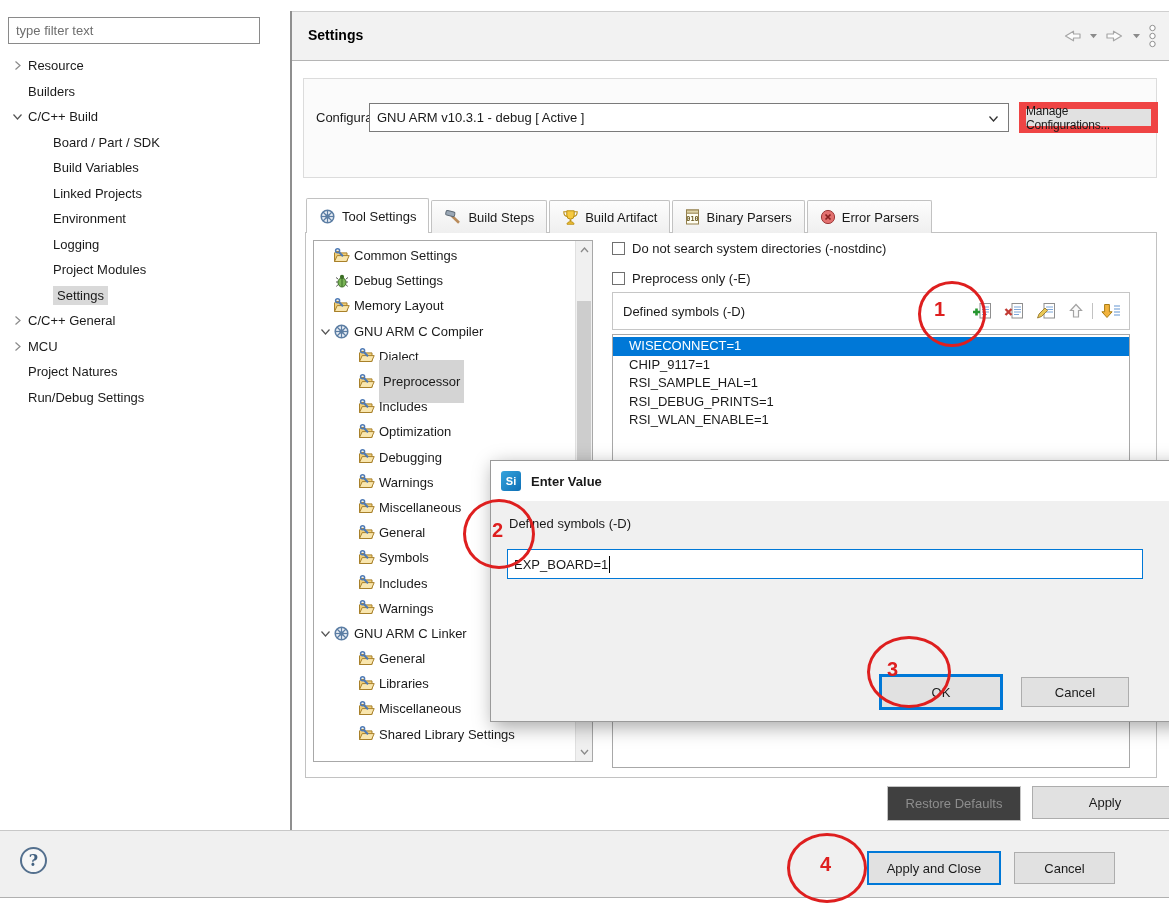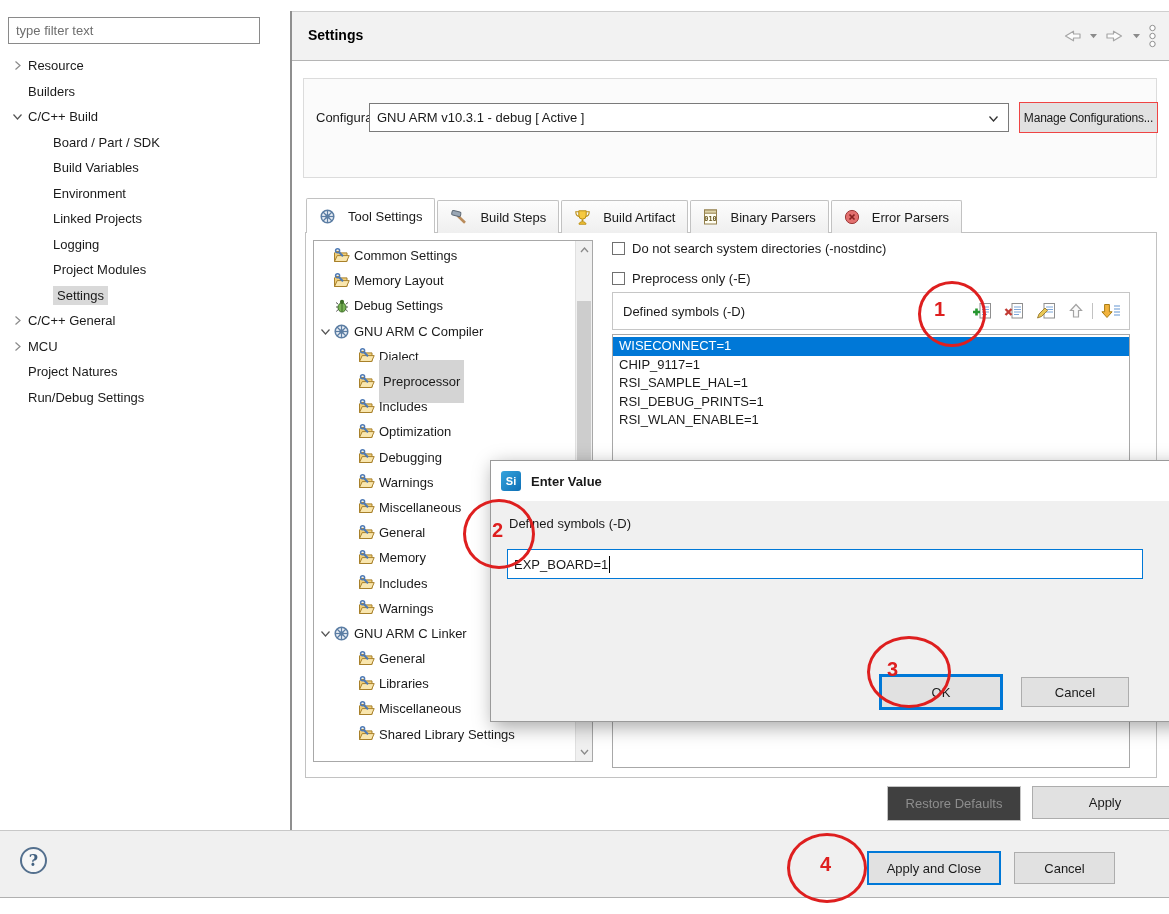--- a/index.html
+++ b/index.html
@@ -34,7 +34,7 @@
   #config-select .val{white-space:nowrap;overflow:hidden;}
   #config-select .combo-caret{position:absolute;right:9px;top:11px;}
   #manage-btn{position:absolute;left:715px;top:23px;width:139px;height:31px;box-sizing:border-box;background:#e1e1e1;
-     border:1px solid #ef4444;display:flex;align-items:center;justify-content:center;font-size:12px;letter-spacing:-0.2px;cursor:default;text-align:right;}
+     border:7px solid #ef4444;display:flex;align-items:center;justify-content:center;font-size:12px;letter-spacing:-0.2px;cursor:default;}
 
   
   #tabs{position:absolute;left:306px;top:198px;display:flex;align-items:flex-end;height:35px;z-index:2;}

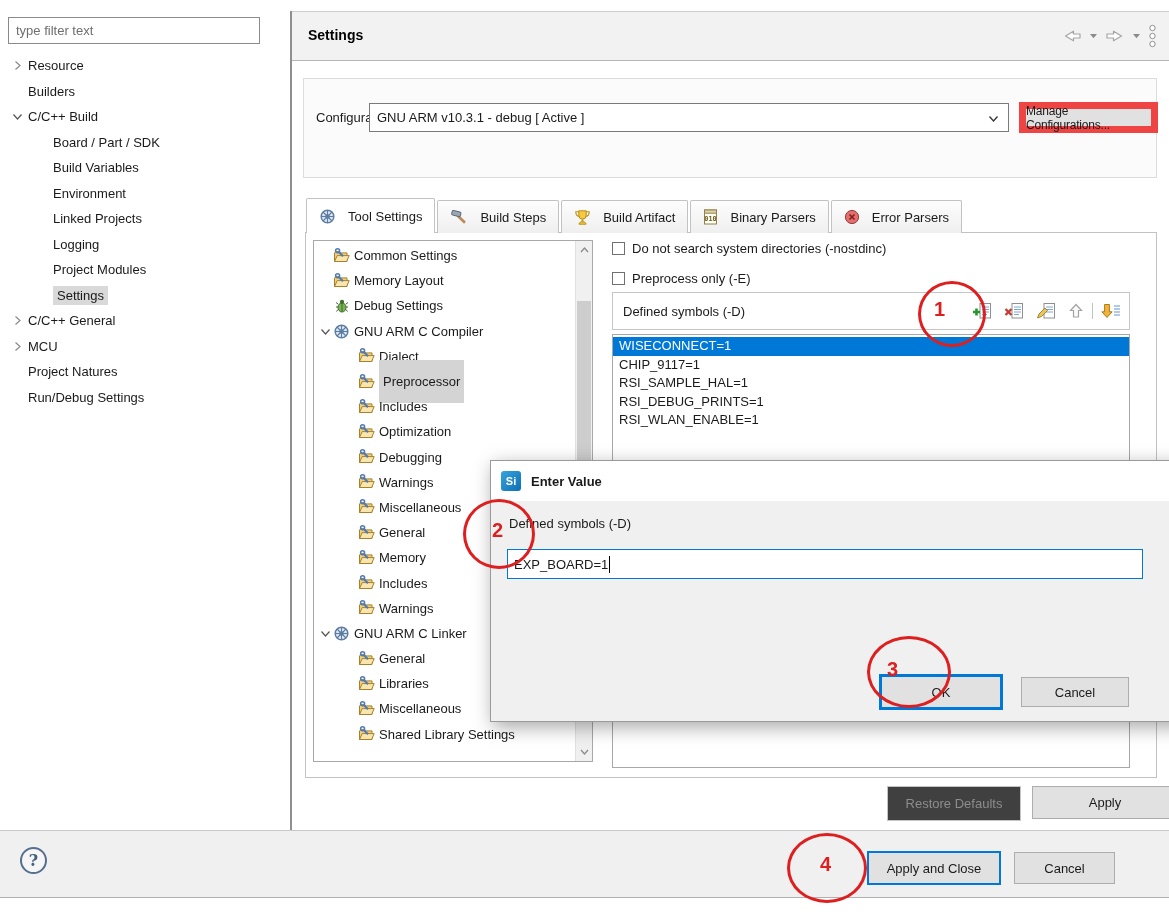--- a/index.html
+++ b/index.html
@@ -153,11 +153,11 @@
       </div>
       <div class="srow lv1">
         <span class="chev icon"></span>
+        <span class="lbl">Linked Projects</span>
+      </div>
+      <div class="srow lv1">
+        <span class="chev icon"></span>
         <span class="lbl">Environment</span>
-      </div>
-      <div class="srow lv1">
-        <span class="chev icon"></span>
-        <span class="lbl">Linked Projects</span>
       </div>
       <div class="srow lv1">
         <span class="chev icon"></span>

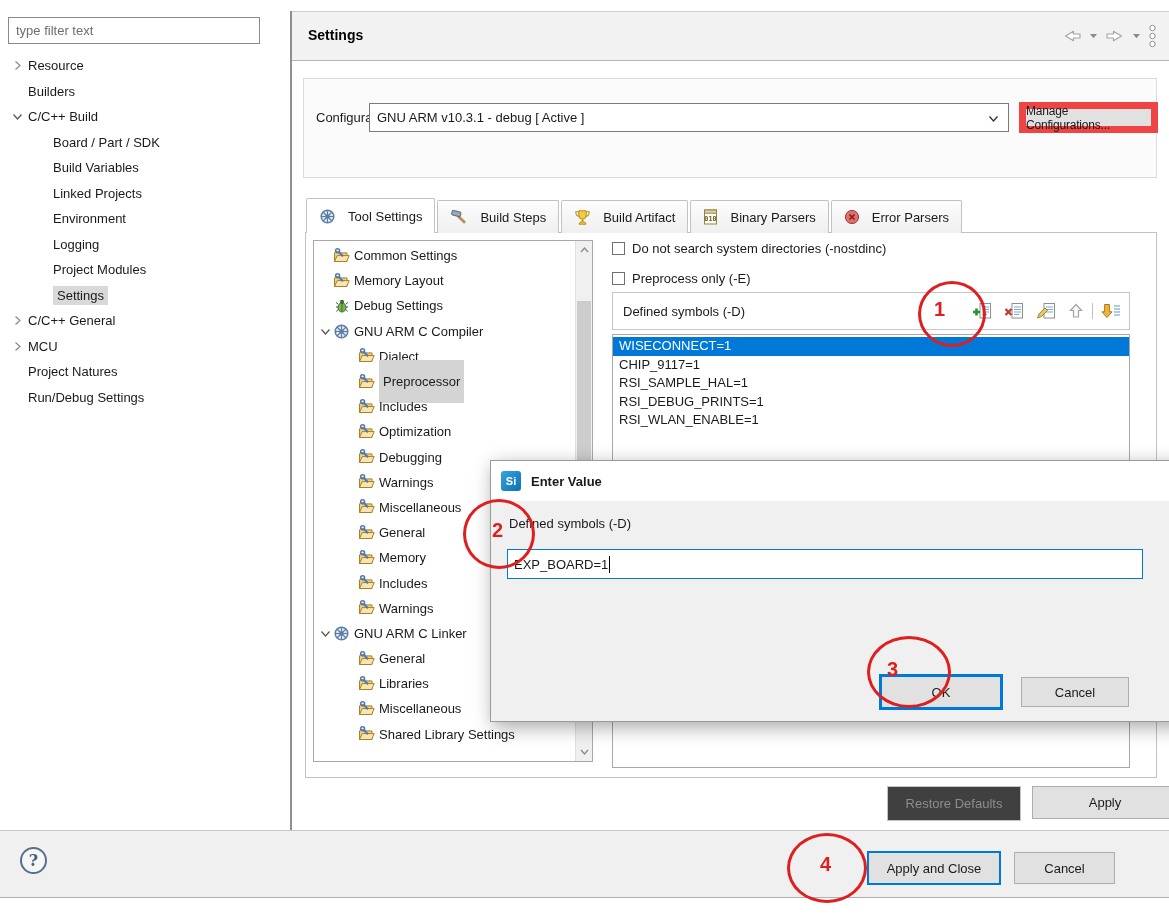--- a/index.html
+++ b/index.html
@@ -38,7 +38,7 @@
 
   
   #tabs{position:absolute;left:306px;top:198px;display:flex;align-items:flex-end;height:35px;z-index:2;}
-  .tab{height:33px;display:flex;align-items:center;padding:0 12px;gap:12px;margin-right:2px;box-sizing:border-box;
+  .tab{height:33px;display:flex;align-items:center;padding:0 12px;gap:6px;margin-right:2px;box-sizing:border-box;
      border:1px solid #c2c2c2;border-bottom:none;border-radius:2px 2px 0 0;background:linear-gradient(#fdfdfd,#efefef);white-space:nowrap;cursor:default;}
   .tab.active{height:35px;background:#fff;position:relative;}
   .tab.active:after{content:"";position:absolute;left:0;right:0;bottom:-1px;height:2px;background:#fff;}

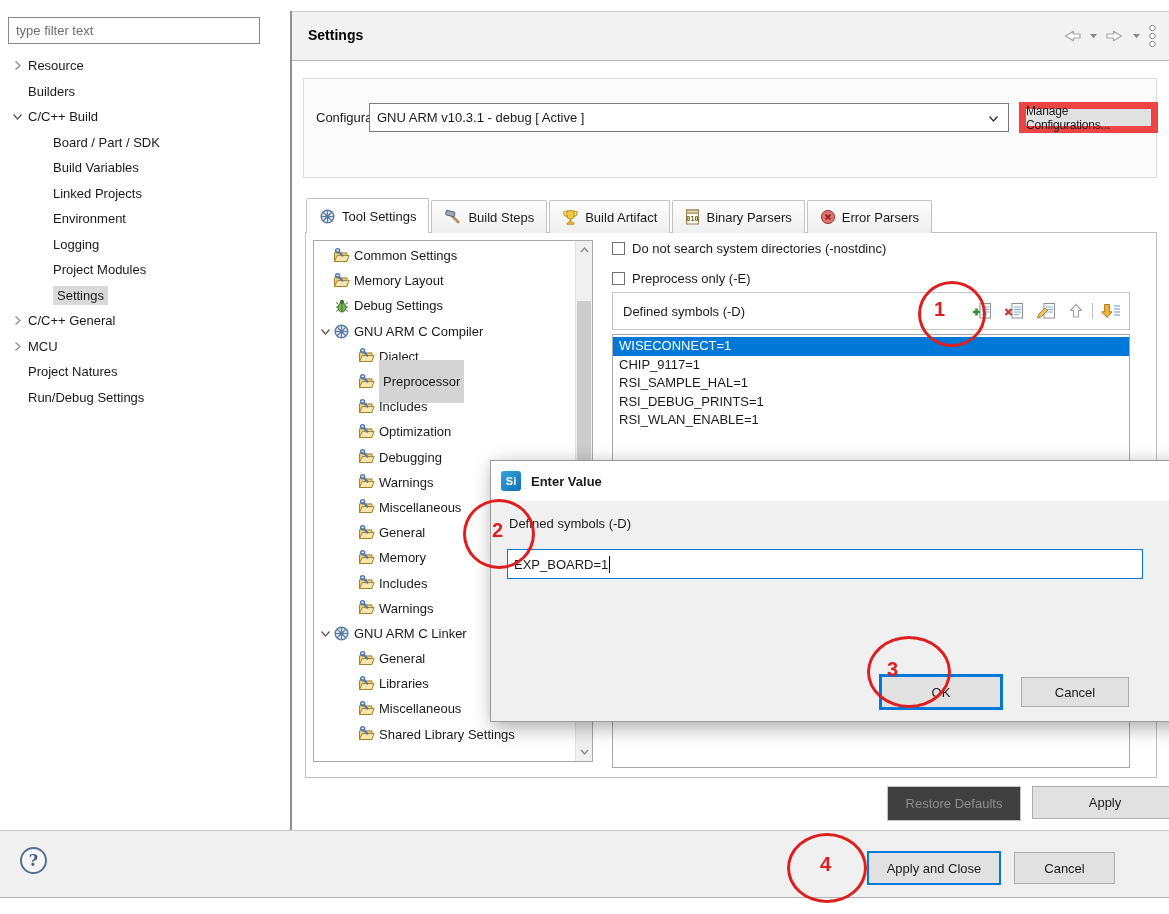--- a/index.html
+++ b/index.html
@@ -323,18 +323,6 @@
         <div class="trow lv0">
           <span class="chev icon"></span>
           <span class="ticon icon">
-            <svg width="17" height="16" viewBox="0 0 17 16">
-              <path d="M1.5 13.5 V4.8 L3 3.4 H6 L7.4 4.9 H14 V13.5 Z" fill="#f1cf7a" stroke="#a8802a"></path>
-              <path d="M1.5 13.5 L4.2 7.6 H16.2 L13.6 13.5 Z" fill="#f9e6ae" stroke="#a8802a"></path>
-              <circle cx="4.6" cy="2.8" r="2" fill="none" stroke="#4e7ab5" stroke-width="1.5"></circle>
-              <path d="M5.8 4 L10 8.2" stroke="#4e7ab5" stroke-width="2"></path>
-            </svg>
-          </span>
-          <span class="lbl">Memory Layout</span>
-        </div>
-        <div class="trow lv0">
-          <span class="chev icon"></span>
-          <span class="ticon icon">
             <svg width="16" height="16" viewBox="0 0 16 16">
               <g stroke="#555" stroke-width="1">
                 <line x1="4" y1="6" x2="2" y2="4.5"></line>
@@ -350,6 +338,18 @@
             </svg>
           </span>
           <span class="lbl">Debug Settings</span>
+        </div>
+        <div class="trow lv0">
+          <span class="chev icon"></span>
+          <span class="ticon icon">
+            <svg width="17" height="16" viewBox="0 0 17 16">
+              <path d="M1.5 13.5 V4.8 L3 3.4 H6 L7.4 4.9 H14 V13.5 Z" fill="#f1cf7a" stroke="#a8802a"></path>
+              <path d="M1.5 13.5 L4.2 7.6 H16.2 L13.6 13.5 Z" fill="#f9e6ae" stroke="#a8802a"></path>
+              <circle cx="4.6" cy="2.8" r="2" fill="none" stroke="#4e7ab5" stroke-width="1.5"></circle>
+              <path d="M5.8 4 L10 8.2" stroke="#4e7ab5" stroke-width="2"></path>
+            </svg>
+          </span>
+          <span class="lbl">Memory Layout</span>
         </div>
         <div class="trow lv0">
           <span class="chev icon">

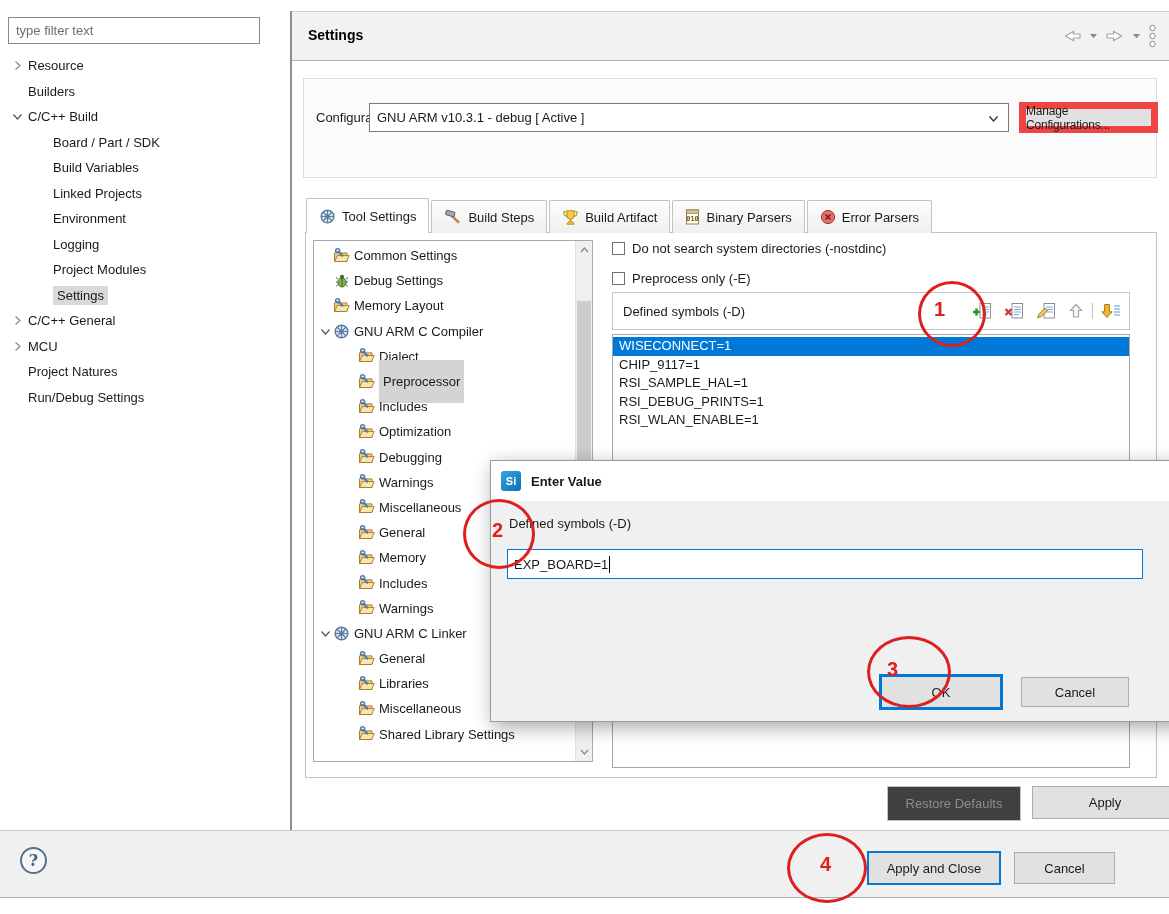--- a/index.html
+++ b/index.html
@@ -74,7 +74,7 @@
 
   #sym-list{position:absolute;left:612px;top:334px;width:518px;height:434px;border:1px solid #a8a8a8;background:#fff;
      box-sizing:border-box;padding-top:2px;overflow:hidden;}
-  .sitem{height:18.6px;line-height:18.6px;padding-left:6px;white-space:nowrap;cursor:default;}
+  .sitem{height:18.6px;line-height:18.6px;padding-left:16px;white-space:nowrap;cursor:default;}
   .sitem.sel{background:#0078d7;color:#fff;}
 
   

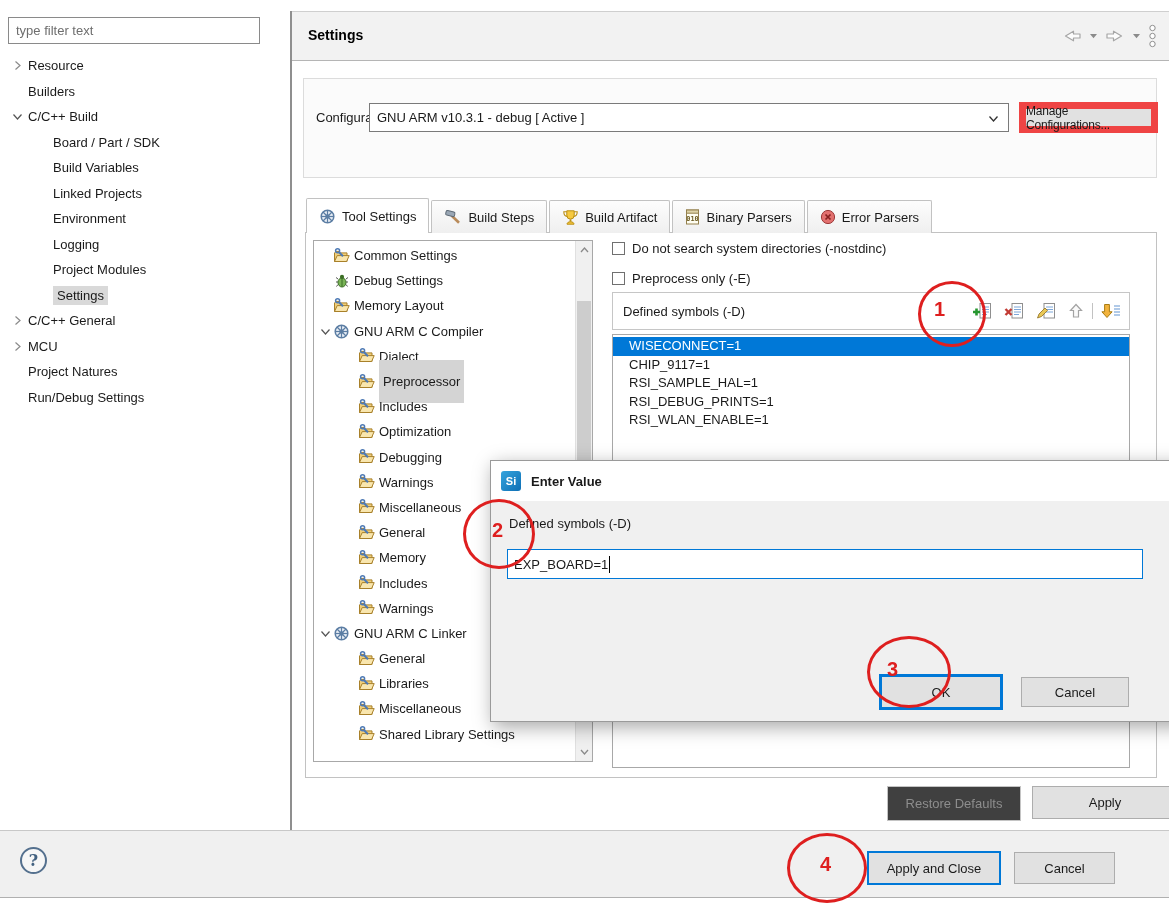--- a/index.html
+++ b/index.html
@@ -477,7 +477,7 @@
               <path d="M5.8 4 L10 8.2" stroke="#4e7ab5" stroke-width="2"></path>
             </svg>
           </span>
-          <span class="lbl">Memory</span>
+          <span class="lbl">Symbols</span>
         </div>
         <div class="trow lv1">
           <span class="chev icon"></span>

